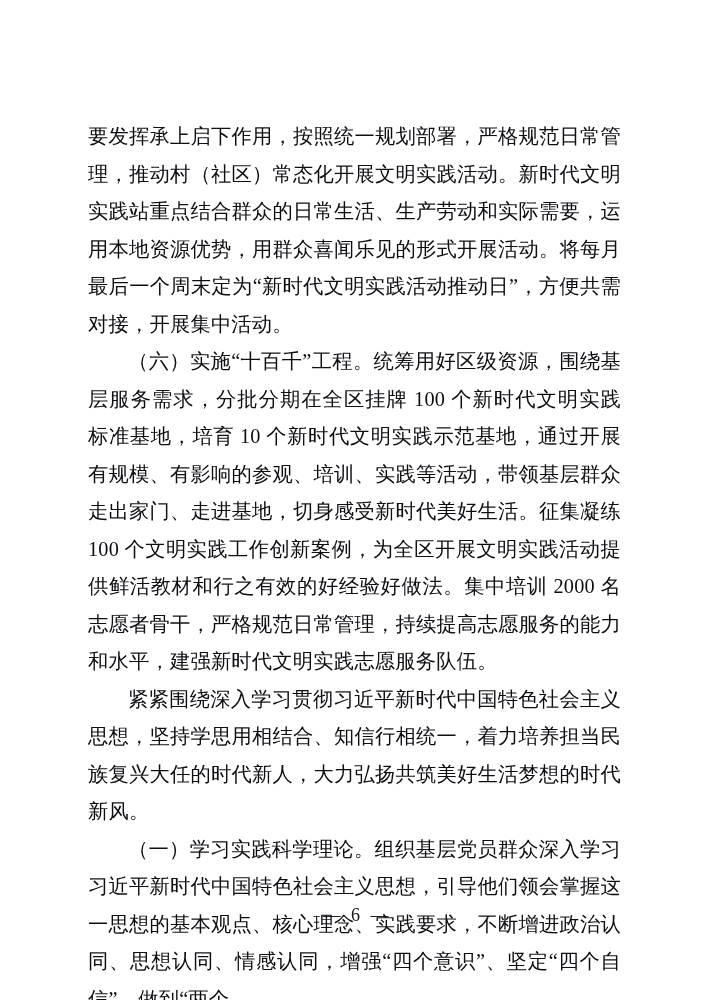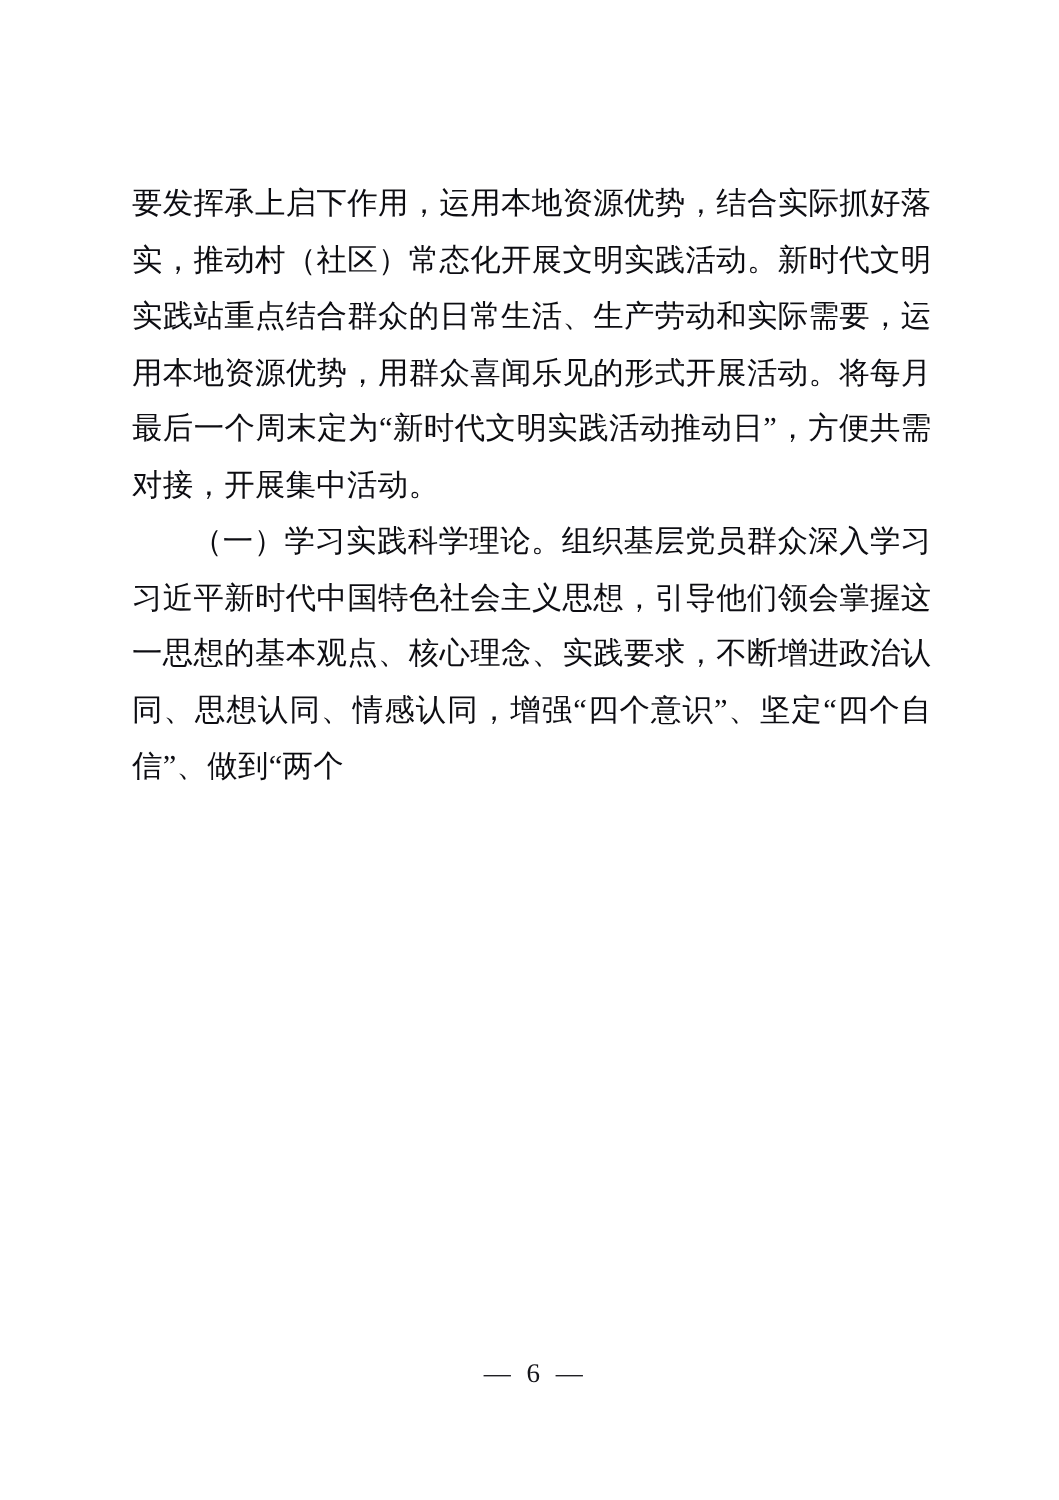--- a/index.html
+++ b/index.html
@@ -71,7 +71,7 @@
 <div class="page">
   <div class="content">
 
-    <p class="para">要发挥承上启下作用，运用本地资源优势，结合实际抓好落实，推动村（社区）常态化开展文明实践活动。新时代文明实践站重点结合群众的日常生活、生产劳动和实际需要，运用本地资源优势，用群众喜闻乐见的形式开展活动。将每月最后一个周末定为“新时代文明实践活动推动日”，方便共需对接，开展集中活动。</p>
+    <p class="para">要发挥承上启下作用，按照统一规划部署，严格规范日常管理，推动村（社区）常态化开展文明实践活动。新时代文明实践站重点结合群众的日常生活、生产劳动和实际需要，运用本地资源优势，用群众喜闻乐见的形式开展活动。将每月最后一个周末定为“新时代文明实践活动推动日”，方便共需对接，开展集中活动。</p>
 
 
 

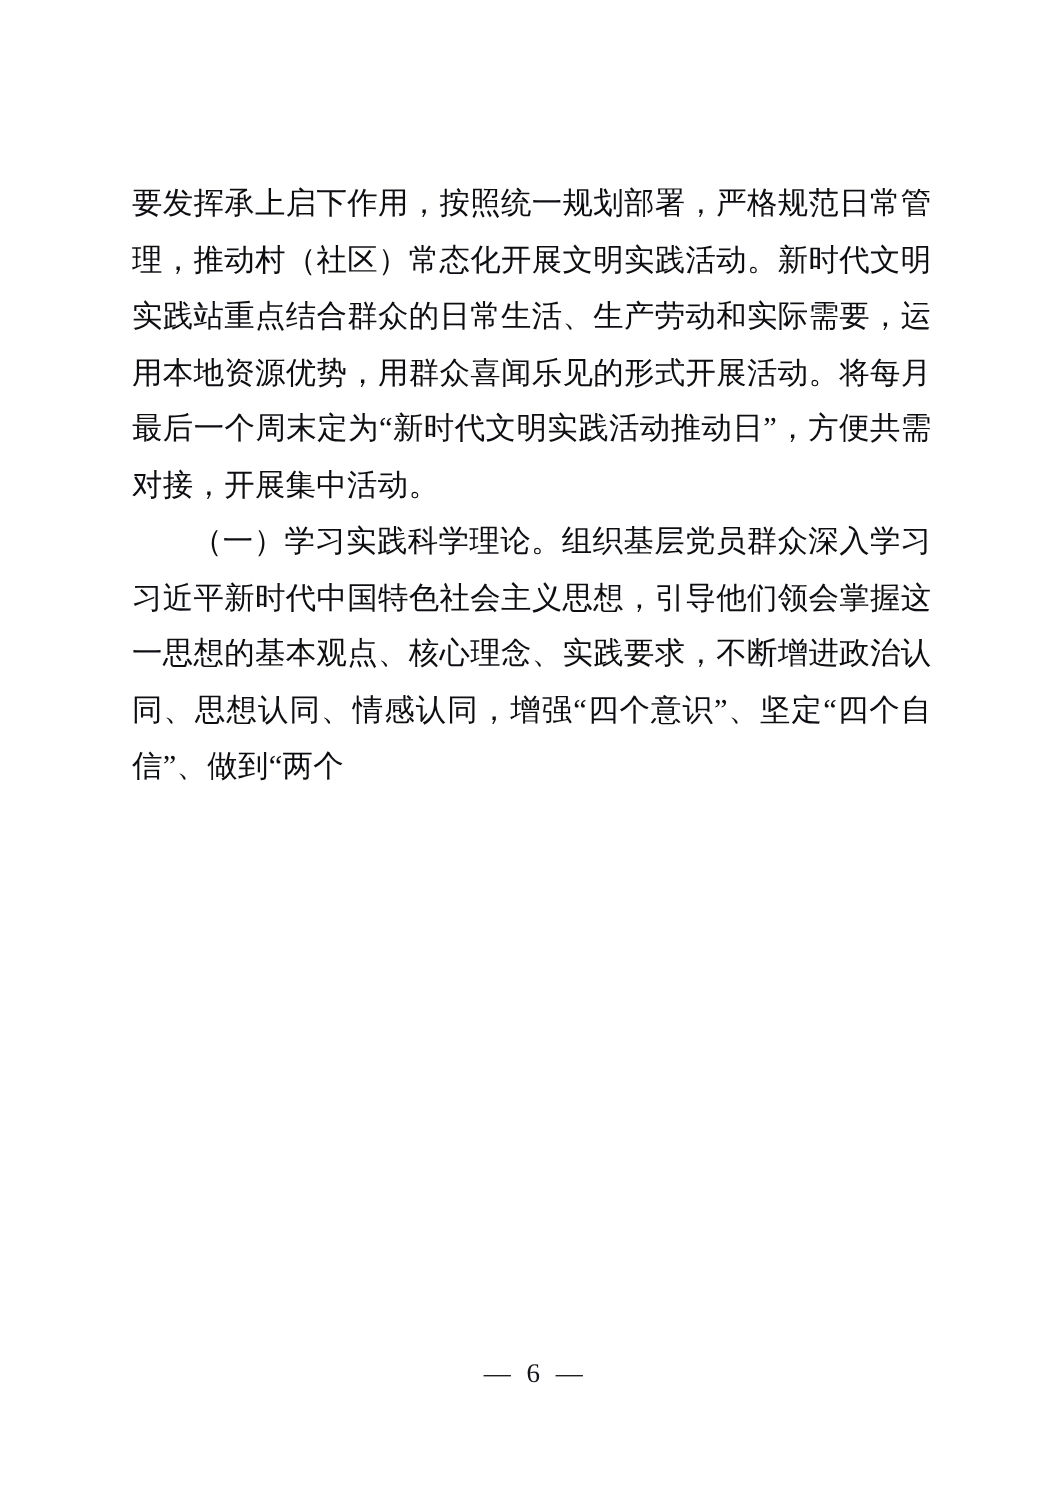--- a/index.html
+++ b/index.html
@@ -73,6 +73,7 @@
 
     <p class="para">要发挥承上启下作用，按照统一规划部署，严格规范日常管理，推动村（社区）常态化开展文明实践活动。新时代文明实践站重点结合群众的日常生活、生产劳动和实际需要，运用本地资源优势，用群众喜闻乐见的形式开展活动。将每月最后一个周末定为“新时代文明实践活动推动日”，方便共需对接，开展集中活动。</p>
 
+    <p class="para indent">（六）实施“十百千”工程。统筹用好区级资源，围绕基层服务需求，分批分期在全区挂牌 100 个新时代文明实践标准基地，培育 10 个新时代文明实践示范基地，通过开展有规模、有影响的参观、培训、实践等活动，带领基层群众走出家门、走进基地，切身感受新时代美好生活。征集凝练 100 个文明实践工作创新案例，为全区开展文明实践活动提供鲜活教材和行之有效的好经验好做法。集中培训 2000 名志愿者骨干，严格规范日常管理，持续提高志愿服务的能力和水平，建强新时代文明实践志愿服务队伍。</p>
 
 
 

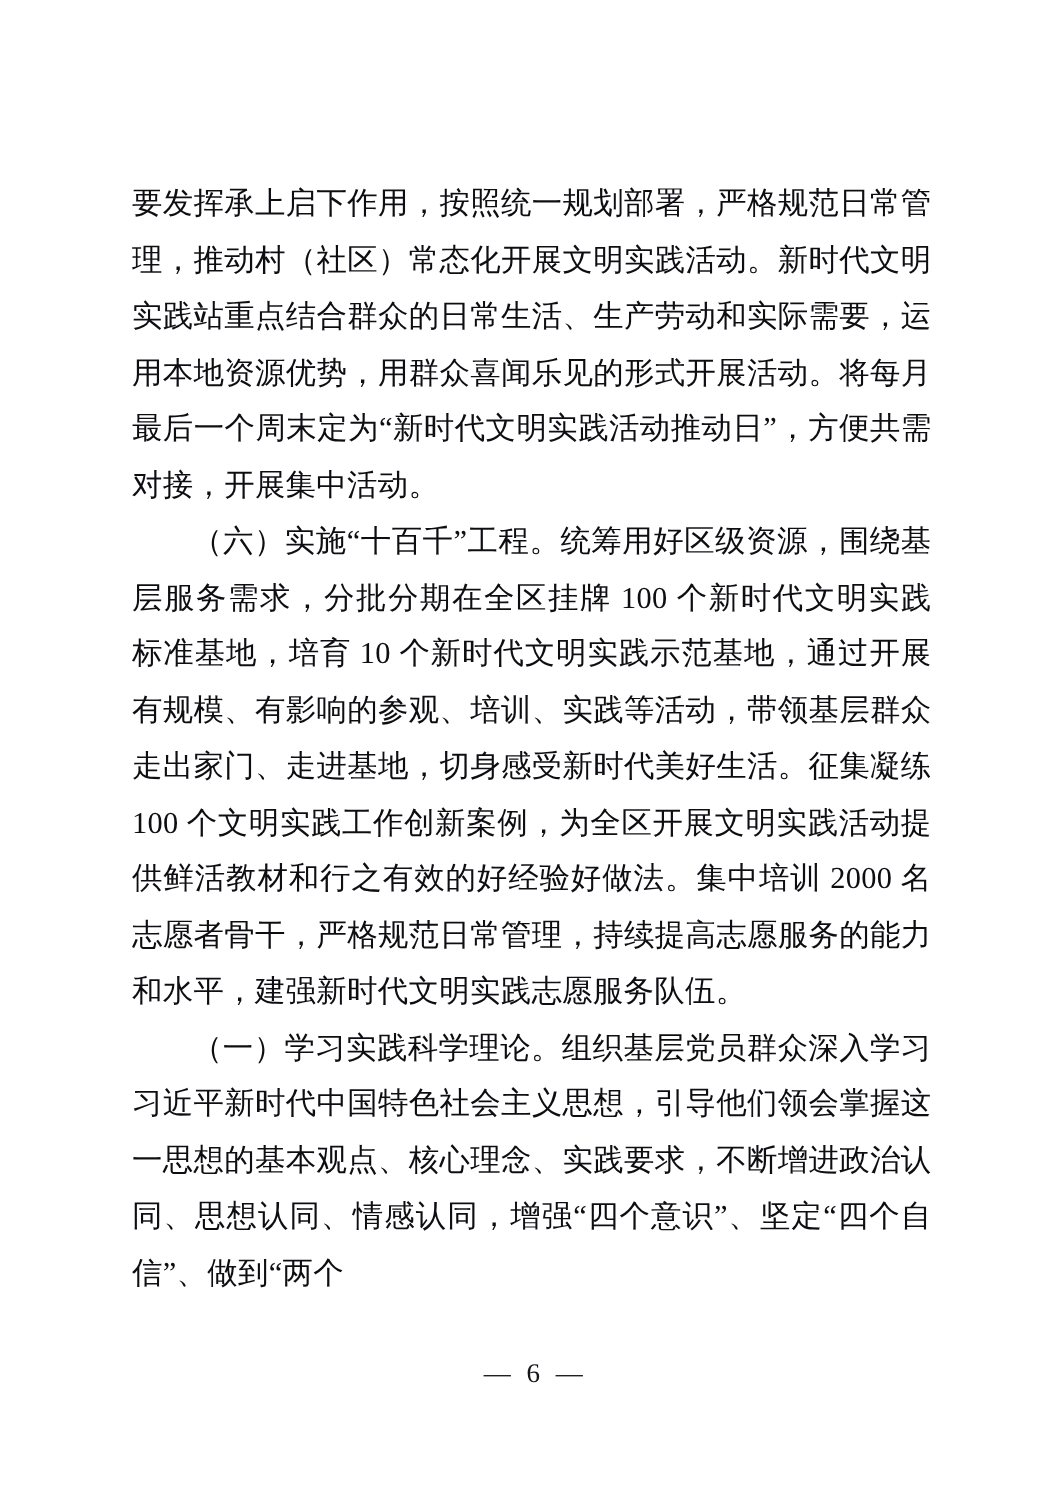--- a/index.html
+++ b/index.html
@@ -76,6 +76,7 @@
     <p class="para indent">（六）实施“十百千”工程。统筹用好区级资源，围绕基层服务需求，分批分期在全区挂牌 100 个新时代文明实践标准基地，培育 10 个新时代文明实践示范基地，通过开展有规模、有影响的参观、培训、实践等活动，带领基层群众走出家门、走进基地，切身感受新时代美好生活。征集凝练 100 个文明实践工作创新案例，为全区开展文明实践活动提供鲜活教材和行之有效的好经验好做法。集中培训 2000 名志愿者骨干，严格规范日常管理，持续提高志愿服务的能力和水平，建强新时代文明实践志愿服务队伍。</p>
 
 
+    <p class="para indent">紧紧围绕深入学习贯彻习近平新时代中国特色社会主义思想，坚持学思用相结合、知信行相统一，着力培养担当民族复兴大任的时代新人，大力弘扬共筑美好生活梦想的时代新风。</p>
 
     <p class="para indent">（一）学习实践科学理论。组织基层党员群众深入学习习近平新时代中国特色社会主义思想，引导他们领会掌握这一思想的基本观点、核心理念、实践要求，不断增进政治认同、思想认同、情感认同，增强“四个意识”、坚定“四个自信”、做到“两个</p>
 

